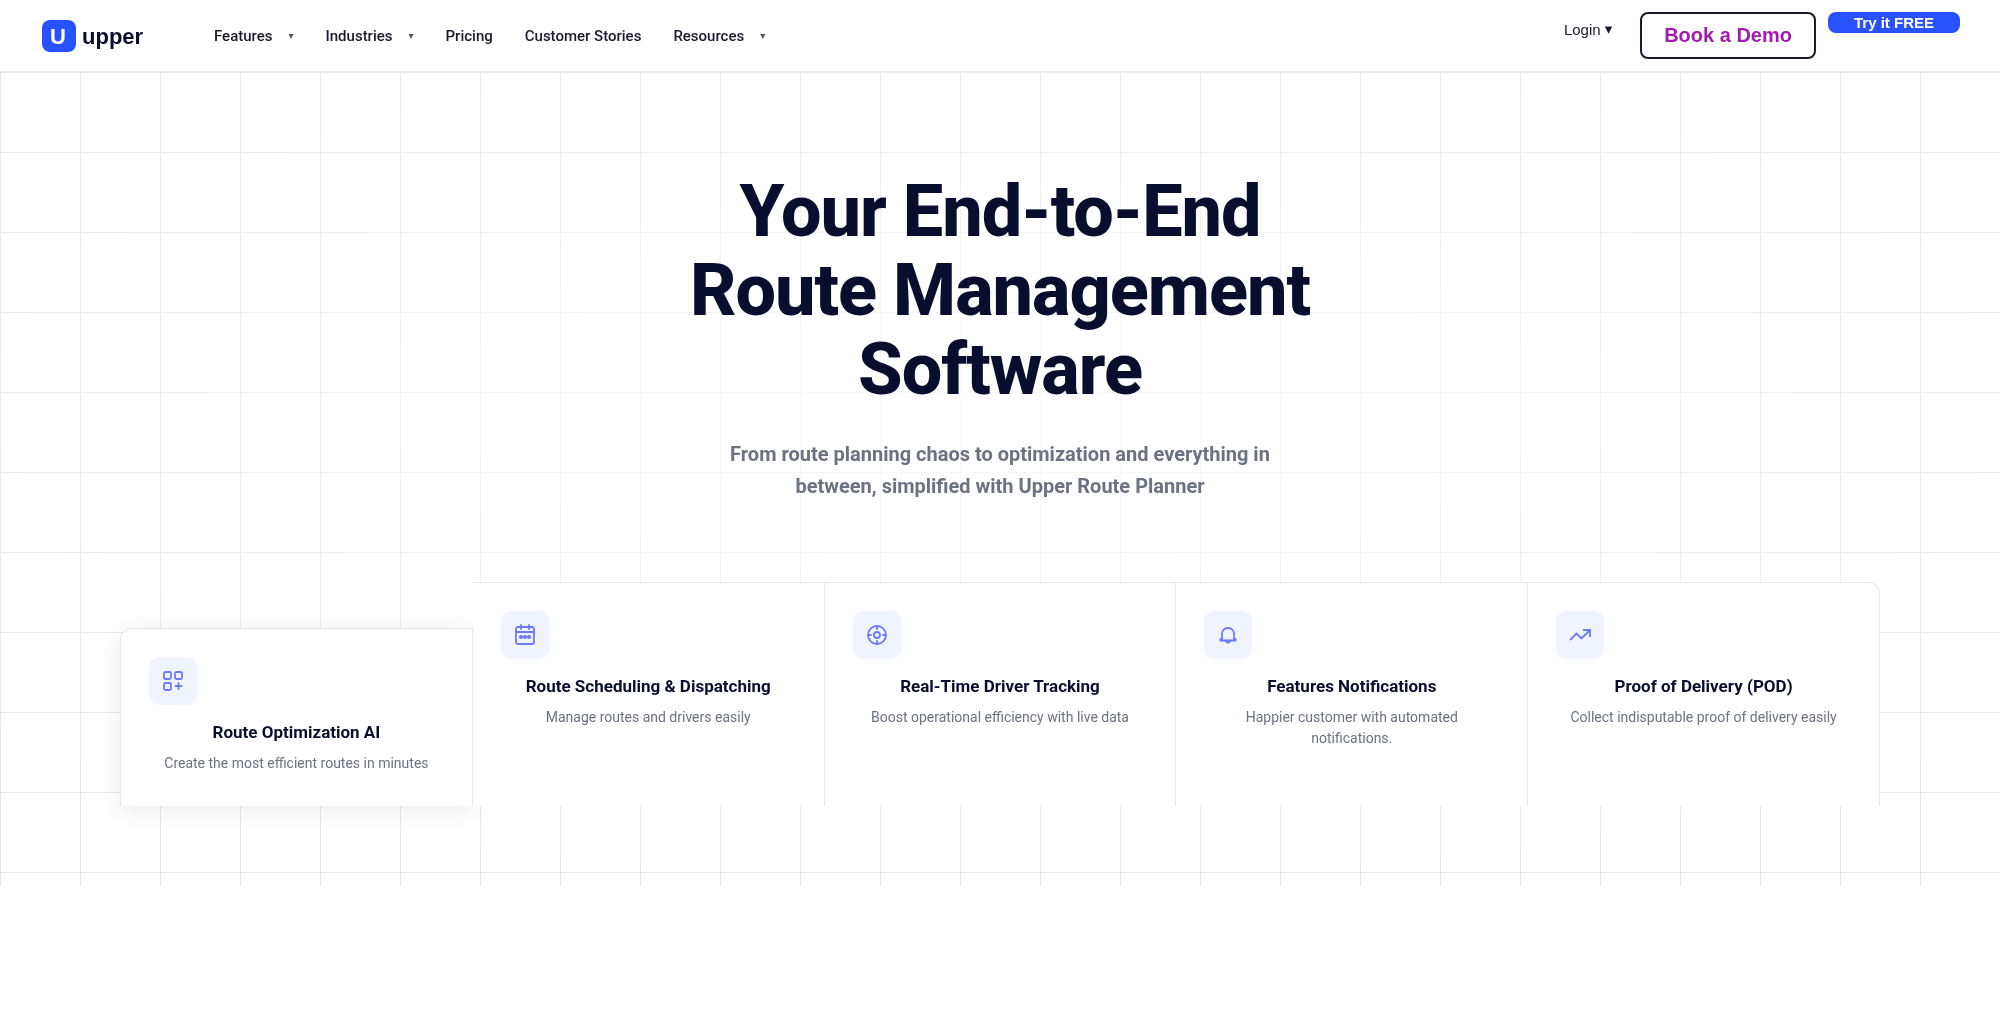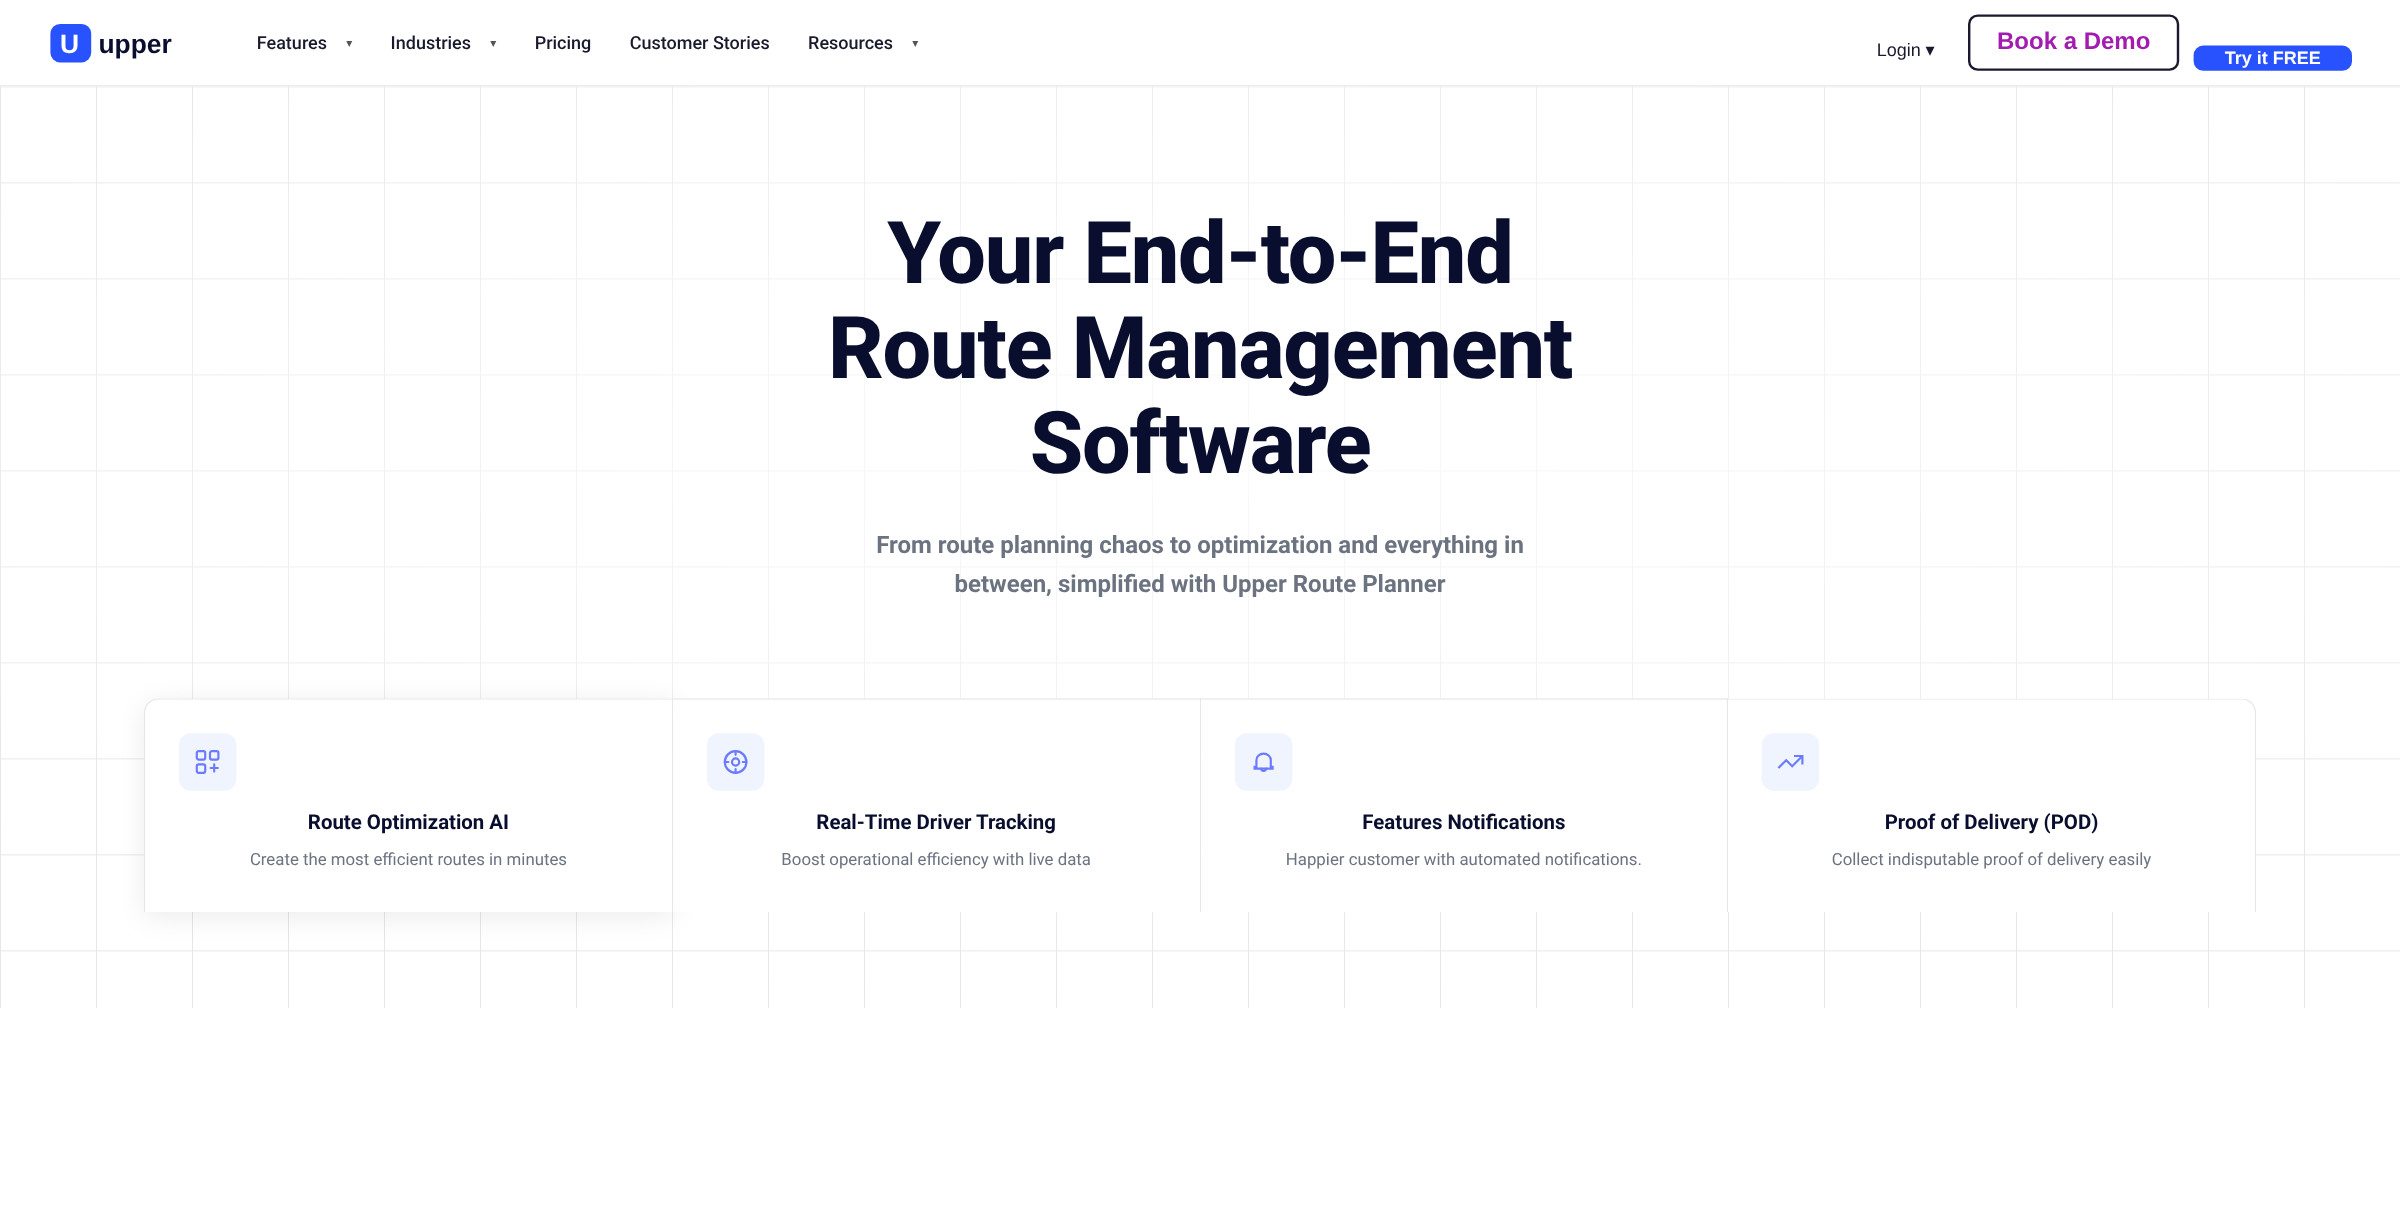--- a/index.html
+++ b/index.html
@@ -22,7 +22,7 @@
       text-decoration: none;
     }
     .nav-link .chevron { font-size: 10px; color: #555; }
-    .nav-actions { display: flex; align-items: flex-end; gap: 12px; }
+    .nav-actions { display: flex; align-items: flex-start; gap: 12px; }
     .btn-login {
       display: flex; align-items: center; gap: 4px;
       padding: 8px 16px; font-size: 15px; font-weight: 500; color: #1a1a2e;

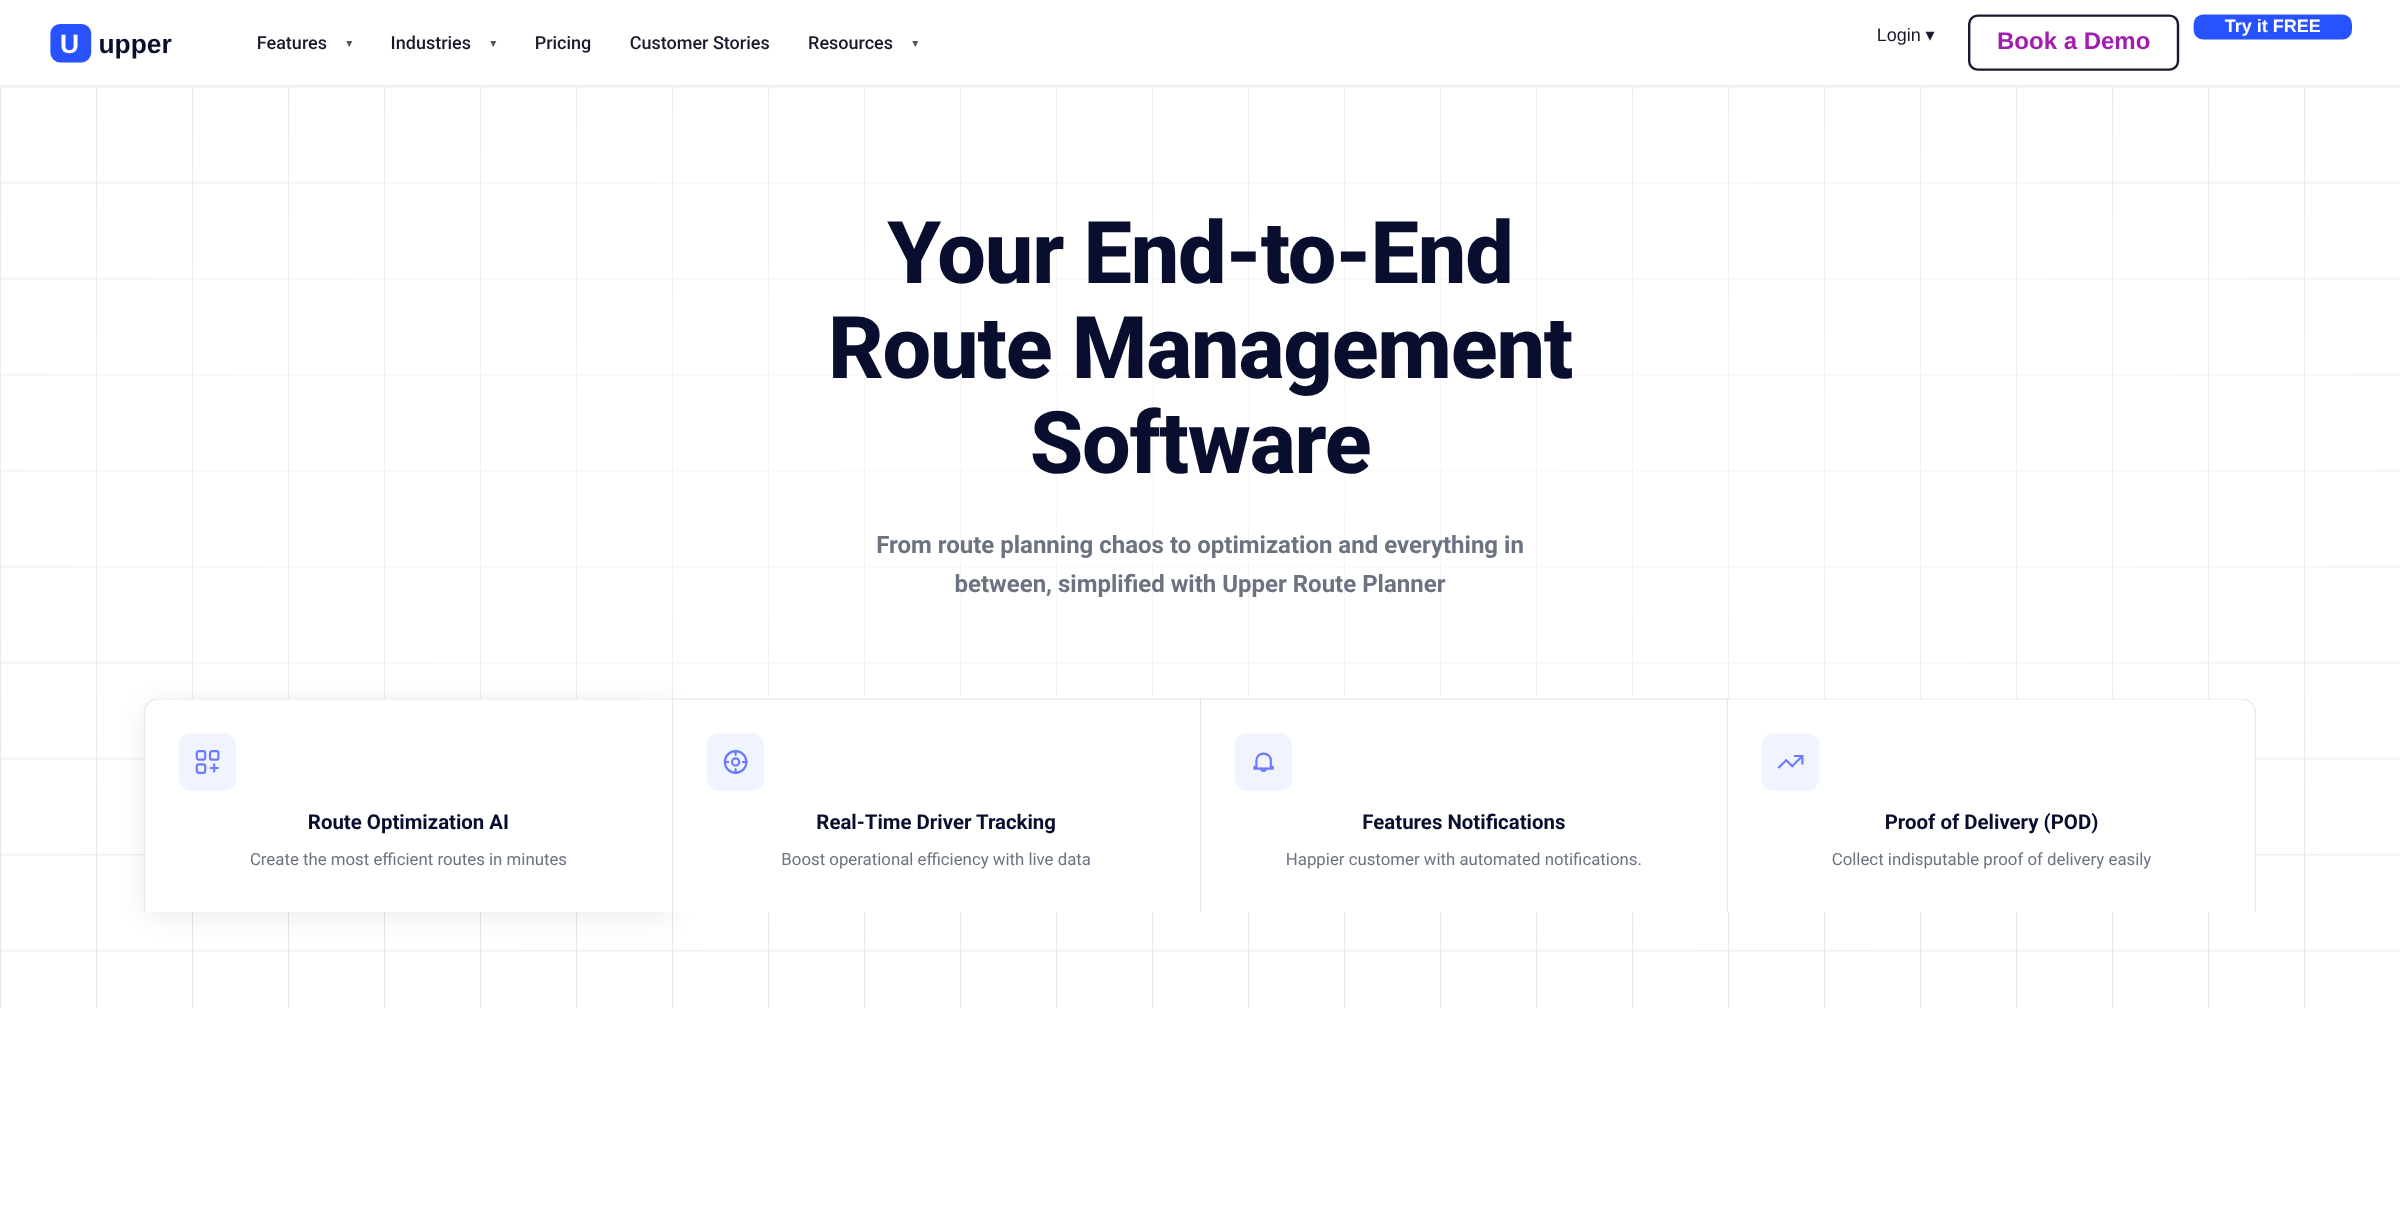--- a/index.html
+++ b/index.html
@@ -175,6 +175,19 @@
         <div class="feature-card">
       <div class="feature-icon">
         <svg width="24" height="24" viewBox="0 0 24 24" fill="none" stroke="#6b7aff" stroke-width="1.8">
+              <rect x="3" y="4" width="18" height="17" rx="2"></rect>
+              <path d="M16 2v4M8 2v4M3 9h18" stroke-linecap="round"></path>
+              <circle cx="8" cy="14" r="1.2" fill="#6b7aff"></circle>
+              <circle cx="12" cy="14" r="1.2" fill="#6b7aff"></circle>
+              <circle cx="16" cy="14" r="1.2" fill="#6b7aff"></circle>
+            </svg>
+      </div>
+      <div class="feature-title">Route Scheduling &amp; Dispatching</div>
+      <div class="feature-desc">Manage routes and drivers easily</div>
+    </div>
+        <div class="feature-card">
+      <div class="feature-icon">
+        <svg width="24" height="24" viewBox="0 0 24 24" fill="none" stroke="#6b7aff" stroke-width="1.8">
               <circle cx="12" cy="12" r="9"></circle>
               <circle cx="12" cy="12" r="3"></circle>
               <path d="M12 3v3M12 18v3M3 12h3M18 12h3" stroke-linecap="round"></path>

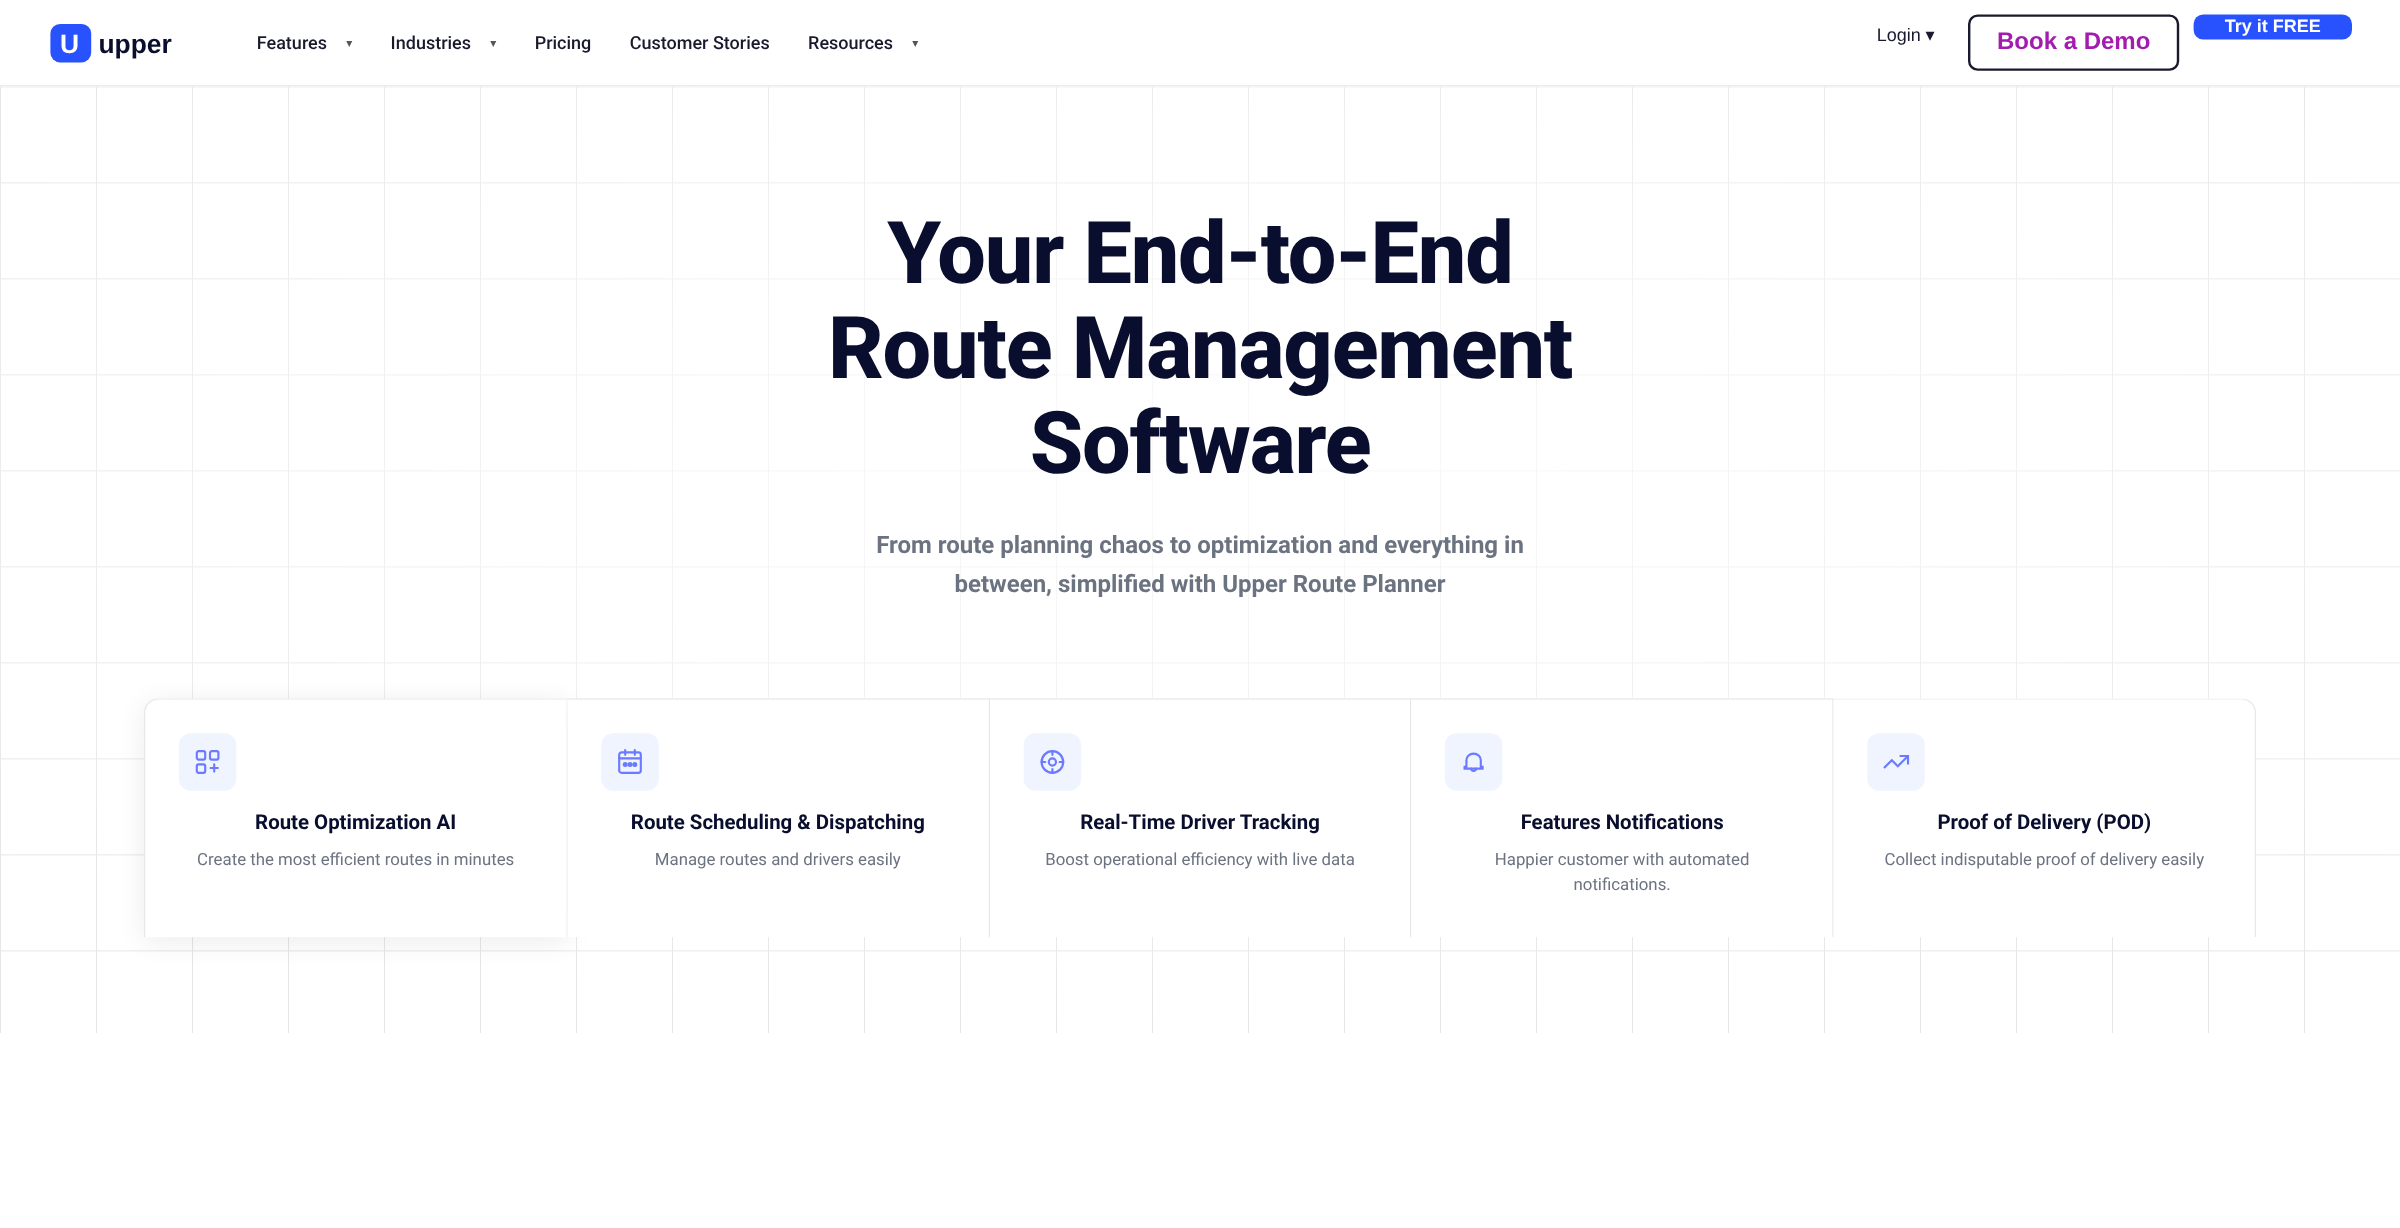--- a/index.html
+++ b/index.html
@@ -89,6 +89,7 @@
       border-left: 1px solid #e5e7eb;
       border-radius: 12px 0 0 0;
       box-shadow: 0 4px 24px rgba(0,0,0,0.08);
+      margin-top: 46px;
     }
     .feature-card:last-child { border-radius: 0 12px 0 0; }
     .feature-icon {

